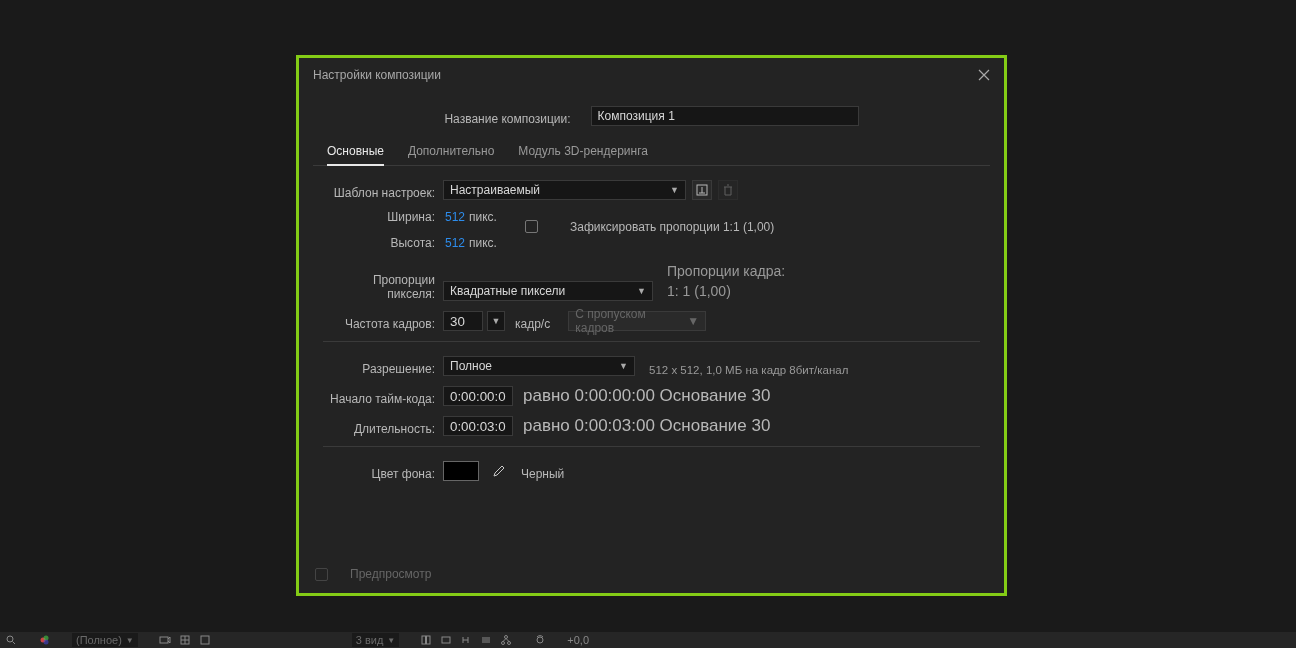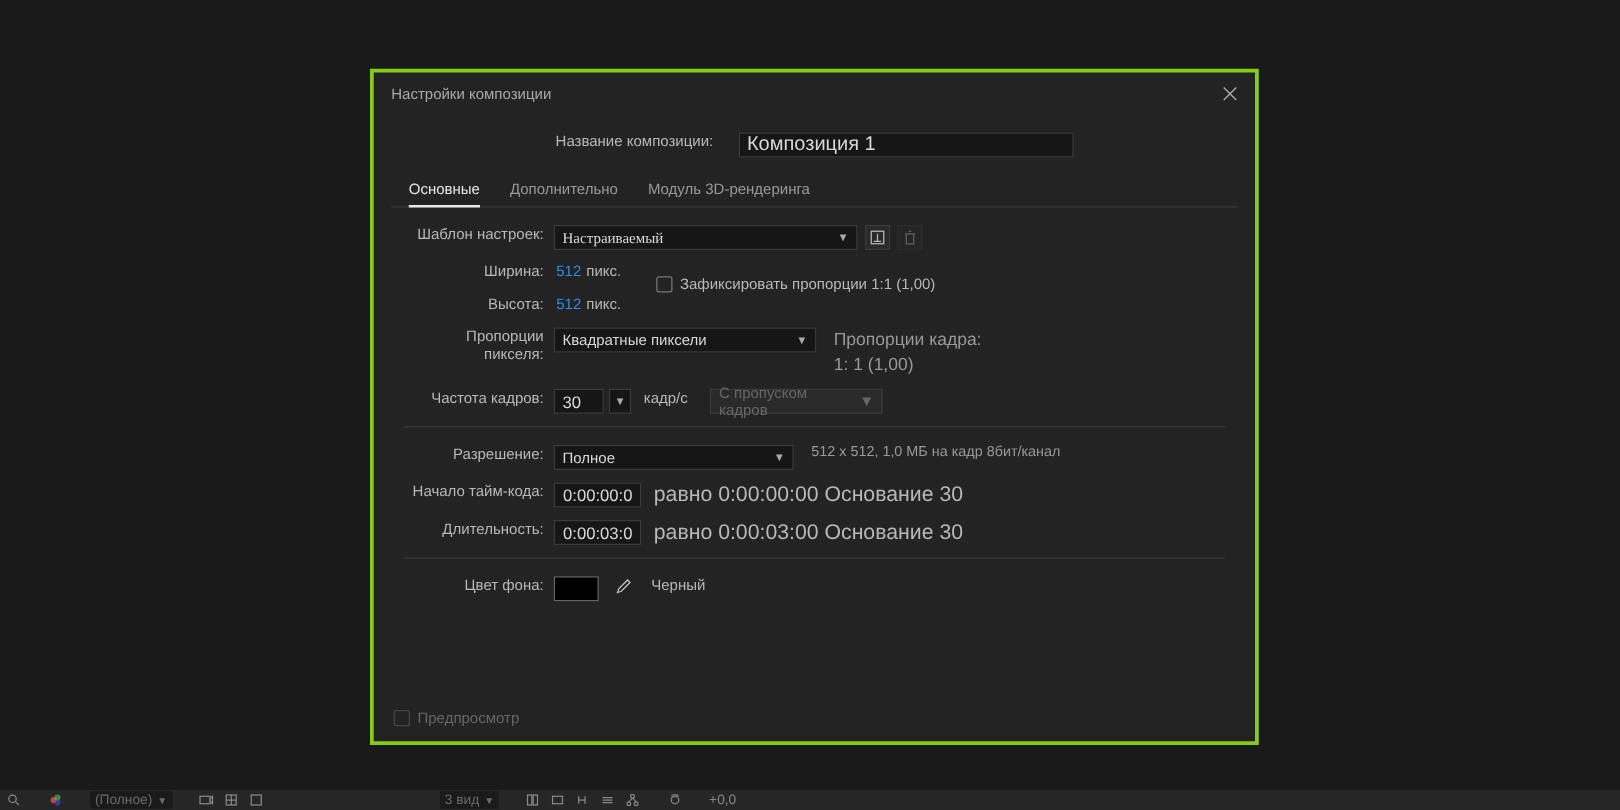--- a/index.html
+++ b/index.html
@@ -39,7 +39,7 @@
 .name-row {
   display: flex;
   justify-content: center;
-  align-items: flex-start;
+  align-items: flex-end;
   gap: 20px;
   padding: 14px 0 10px;
 }

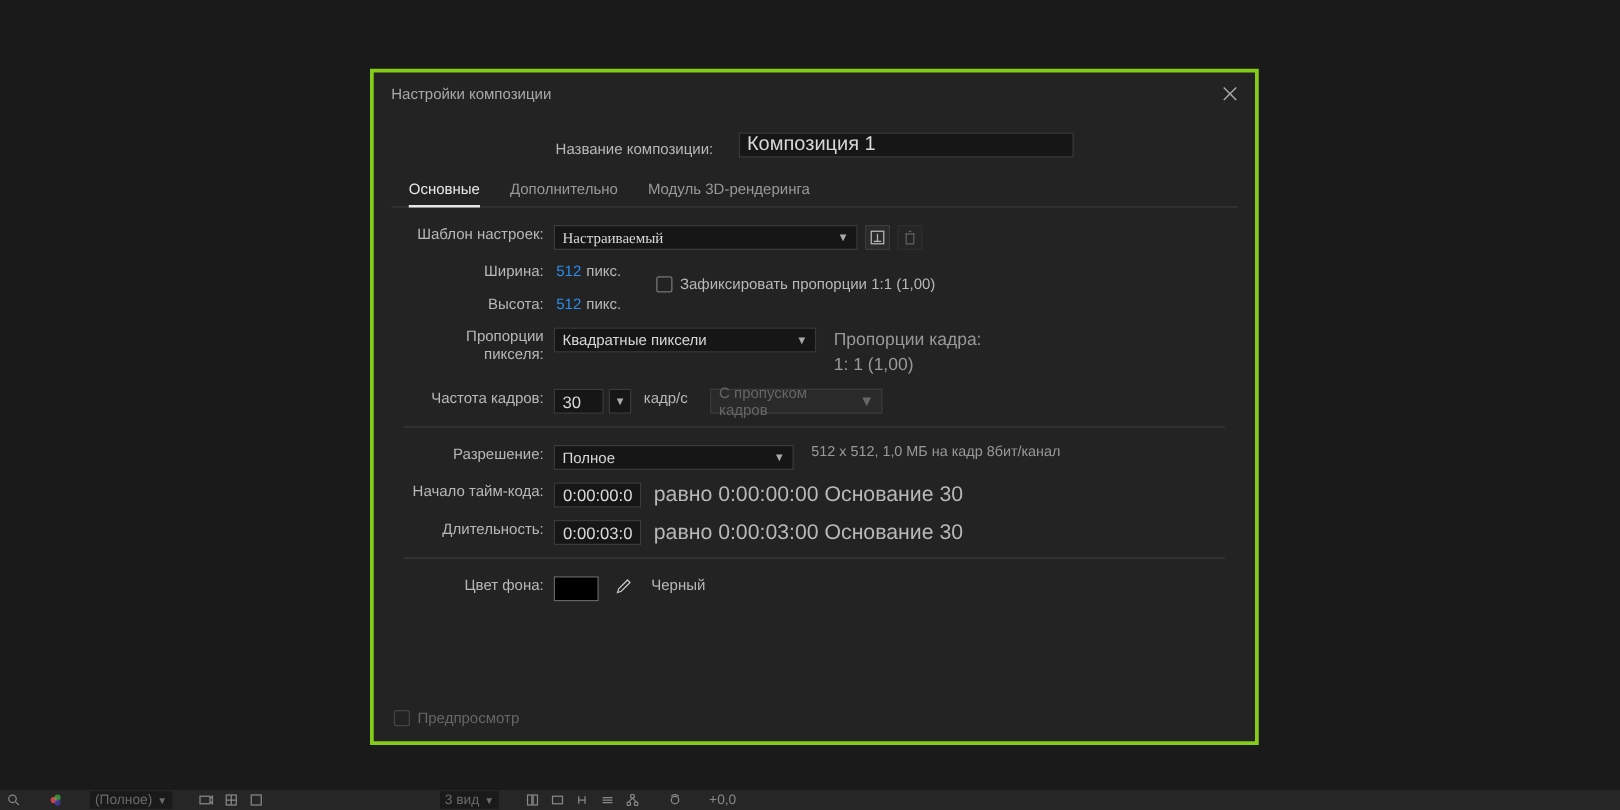--- a/index.html
+++ b/index.html
@@ -50,7 +50,7 @@
   color: #d8d8d8;
   padding: 3px 6px;
   height: 20px;
-  font-size: 16px;
+  font-size: 12px;
 }
 .name-input { width: 268px; }
 .tabs-wrap {

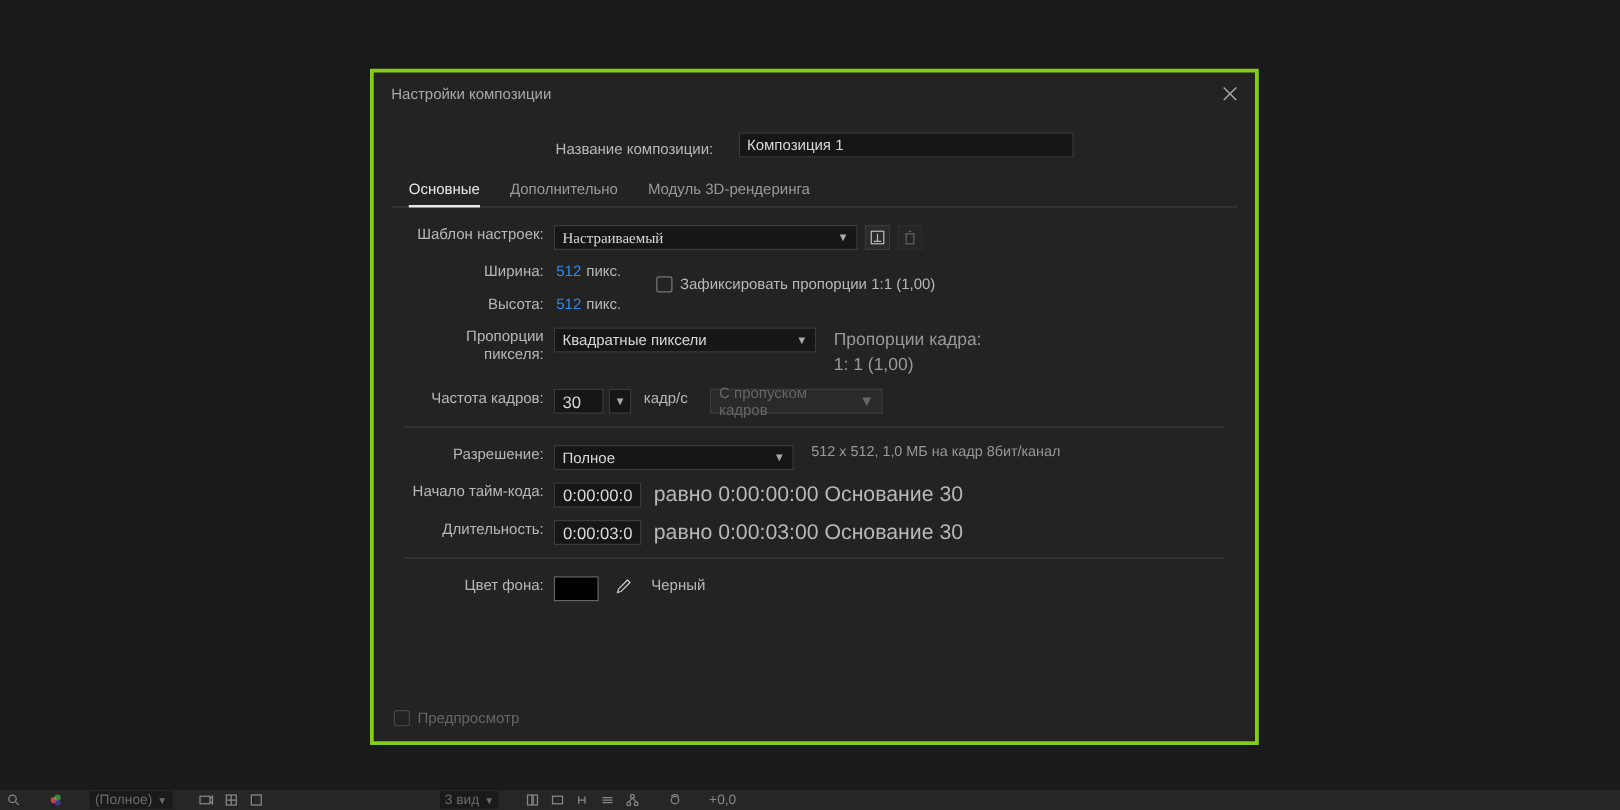--- a/index.html
+++ b/index.html
@@ -77,7 +77,7 @@
 }
 .row {
   display: flex;
-  align-items: flex-start;
+  align-items: flex-end;
   margin-bottom: 10px;
 }
 .row .label {

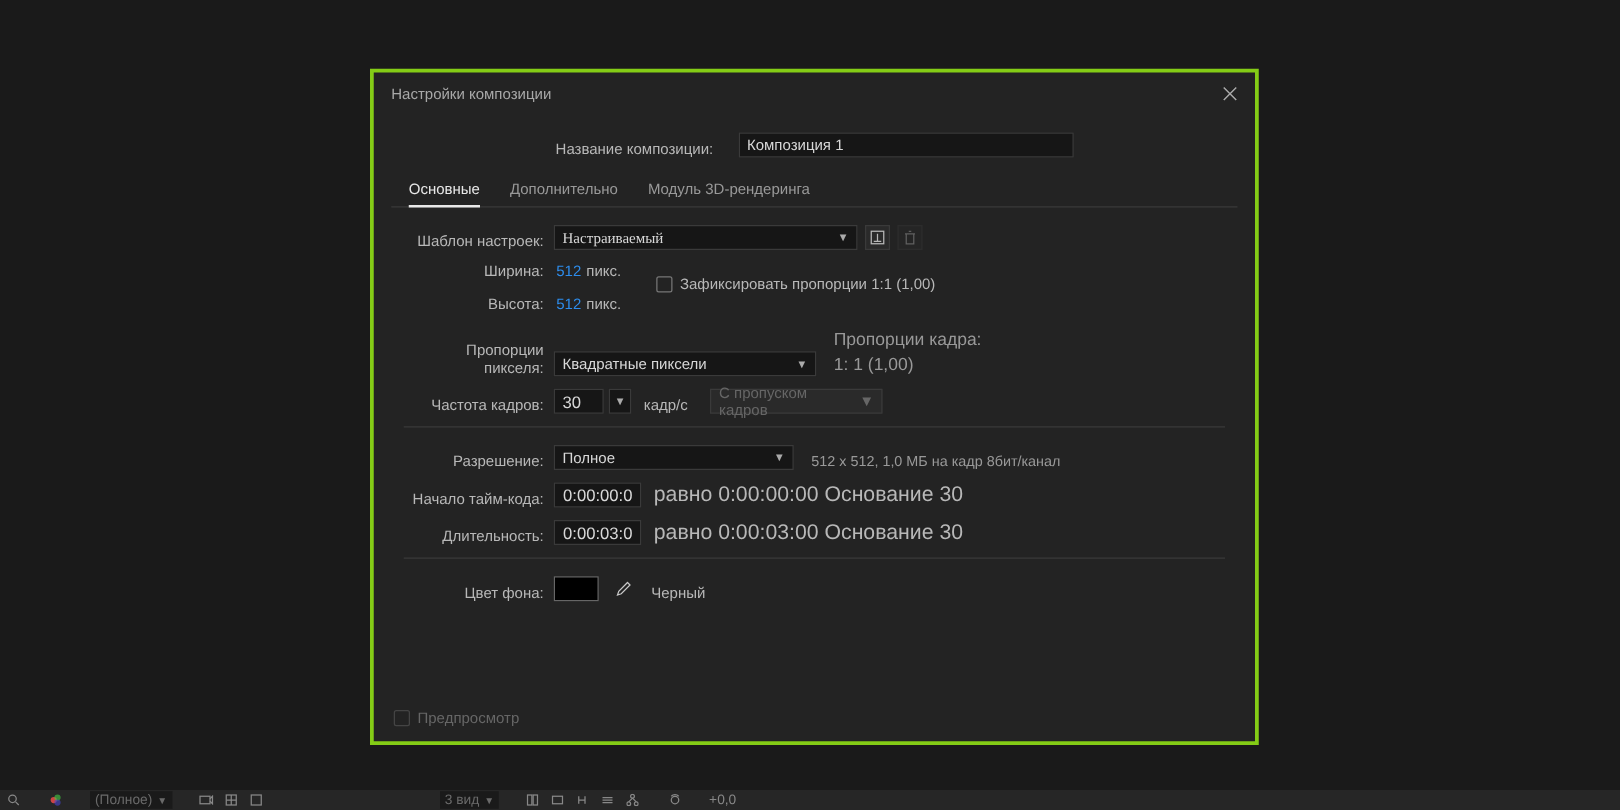--- a/index.html
+++ b/index.html
@@ -98,7 +98,7 @@
   cursor: pointer;
 }
 .select .caret { font-size: 9px; color: #aaa; }
-.preset-select { width: 243px; font-family: Liberation Serif, serif; }
+.preset-select { width: 243px; }
 .icon-btn {
   width: 20px; height: 20px;
   background: #2a2a2a;

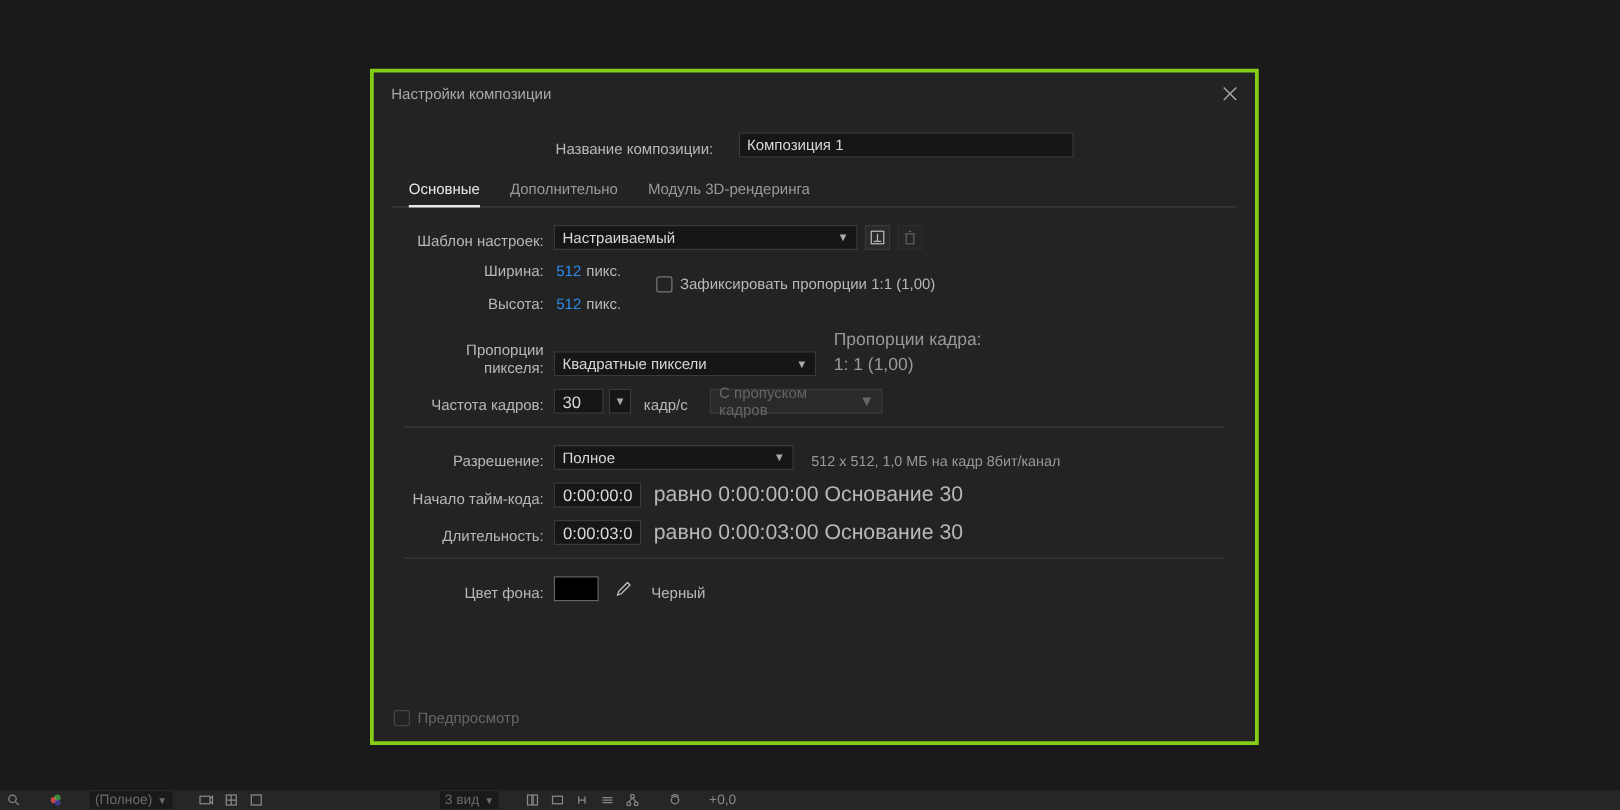--- a/index.html
+++ b/index.html
@@ -119,9 +119,9 @@
 .unit { color: #b8b8b8; margin-left: 2px; }
 .lock-block {
   display: flex;
-  align-items: center;
   margin-left: 28px;
   margin-top: 10px;
+  gap: 26px;
 }
 .checkbox {
   width: 13px; height: 13px;

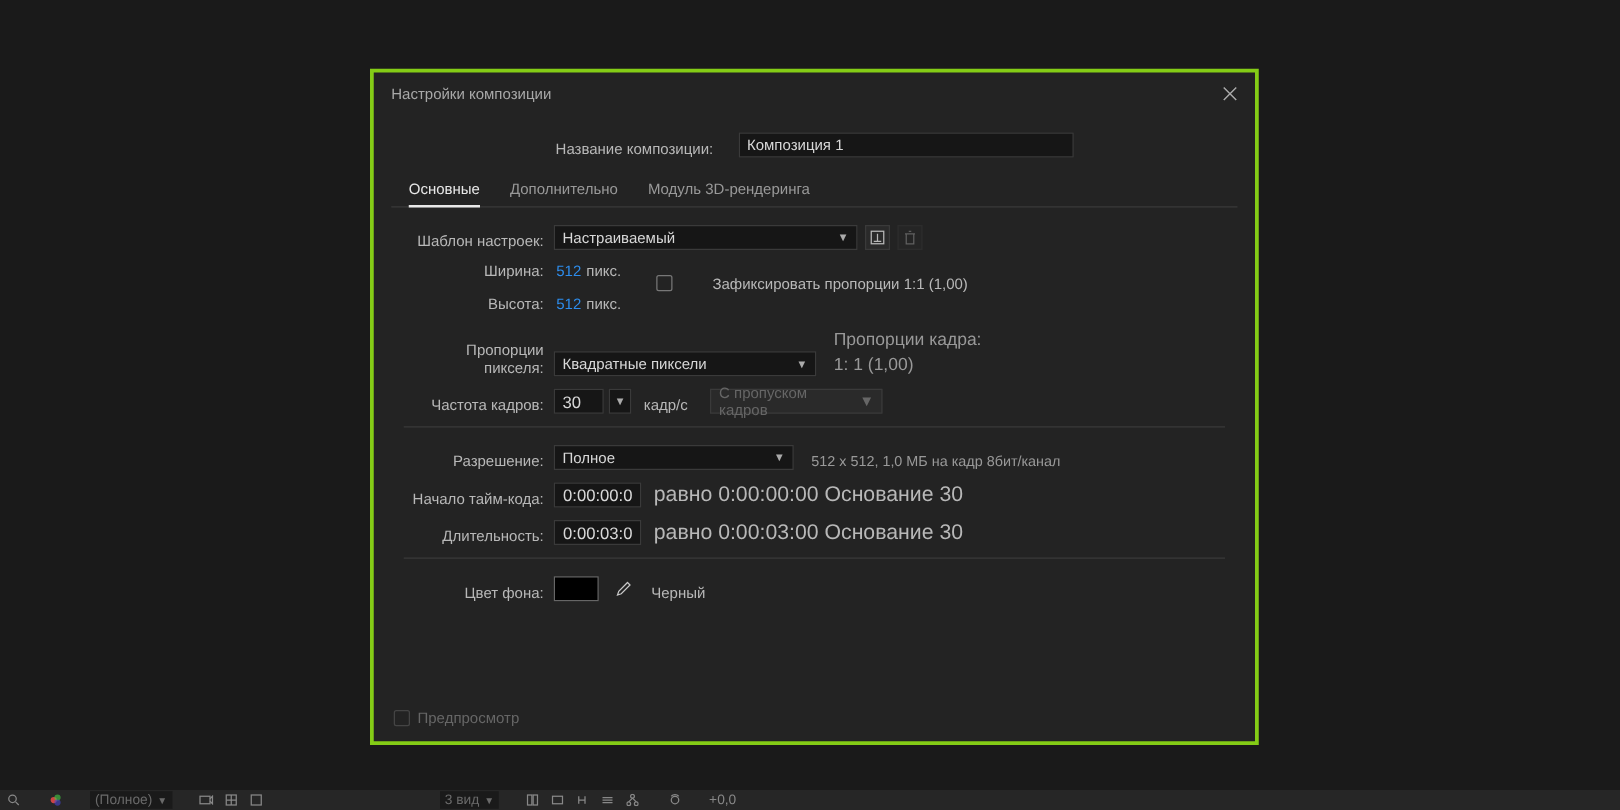--- a/index.html
+++ b/index.html
@@ -196,7 +196,7 @@
   align-items: center;
   justify-content: space-between;
 }
-.preview-chk { display: flex; align-items: center; color: #666; }
+.preview-chk { display: flex; align-items: center; color: #666; gap: 16px; }
 .btns { display: flex; gap: 14px; }
 .btn {
   width: 86px; height: 22px;

